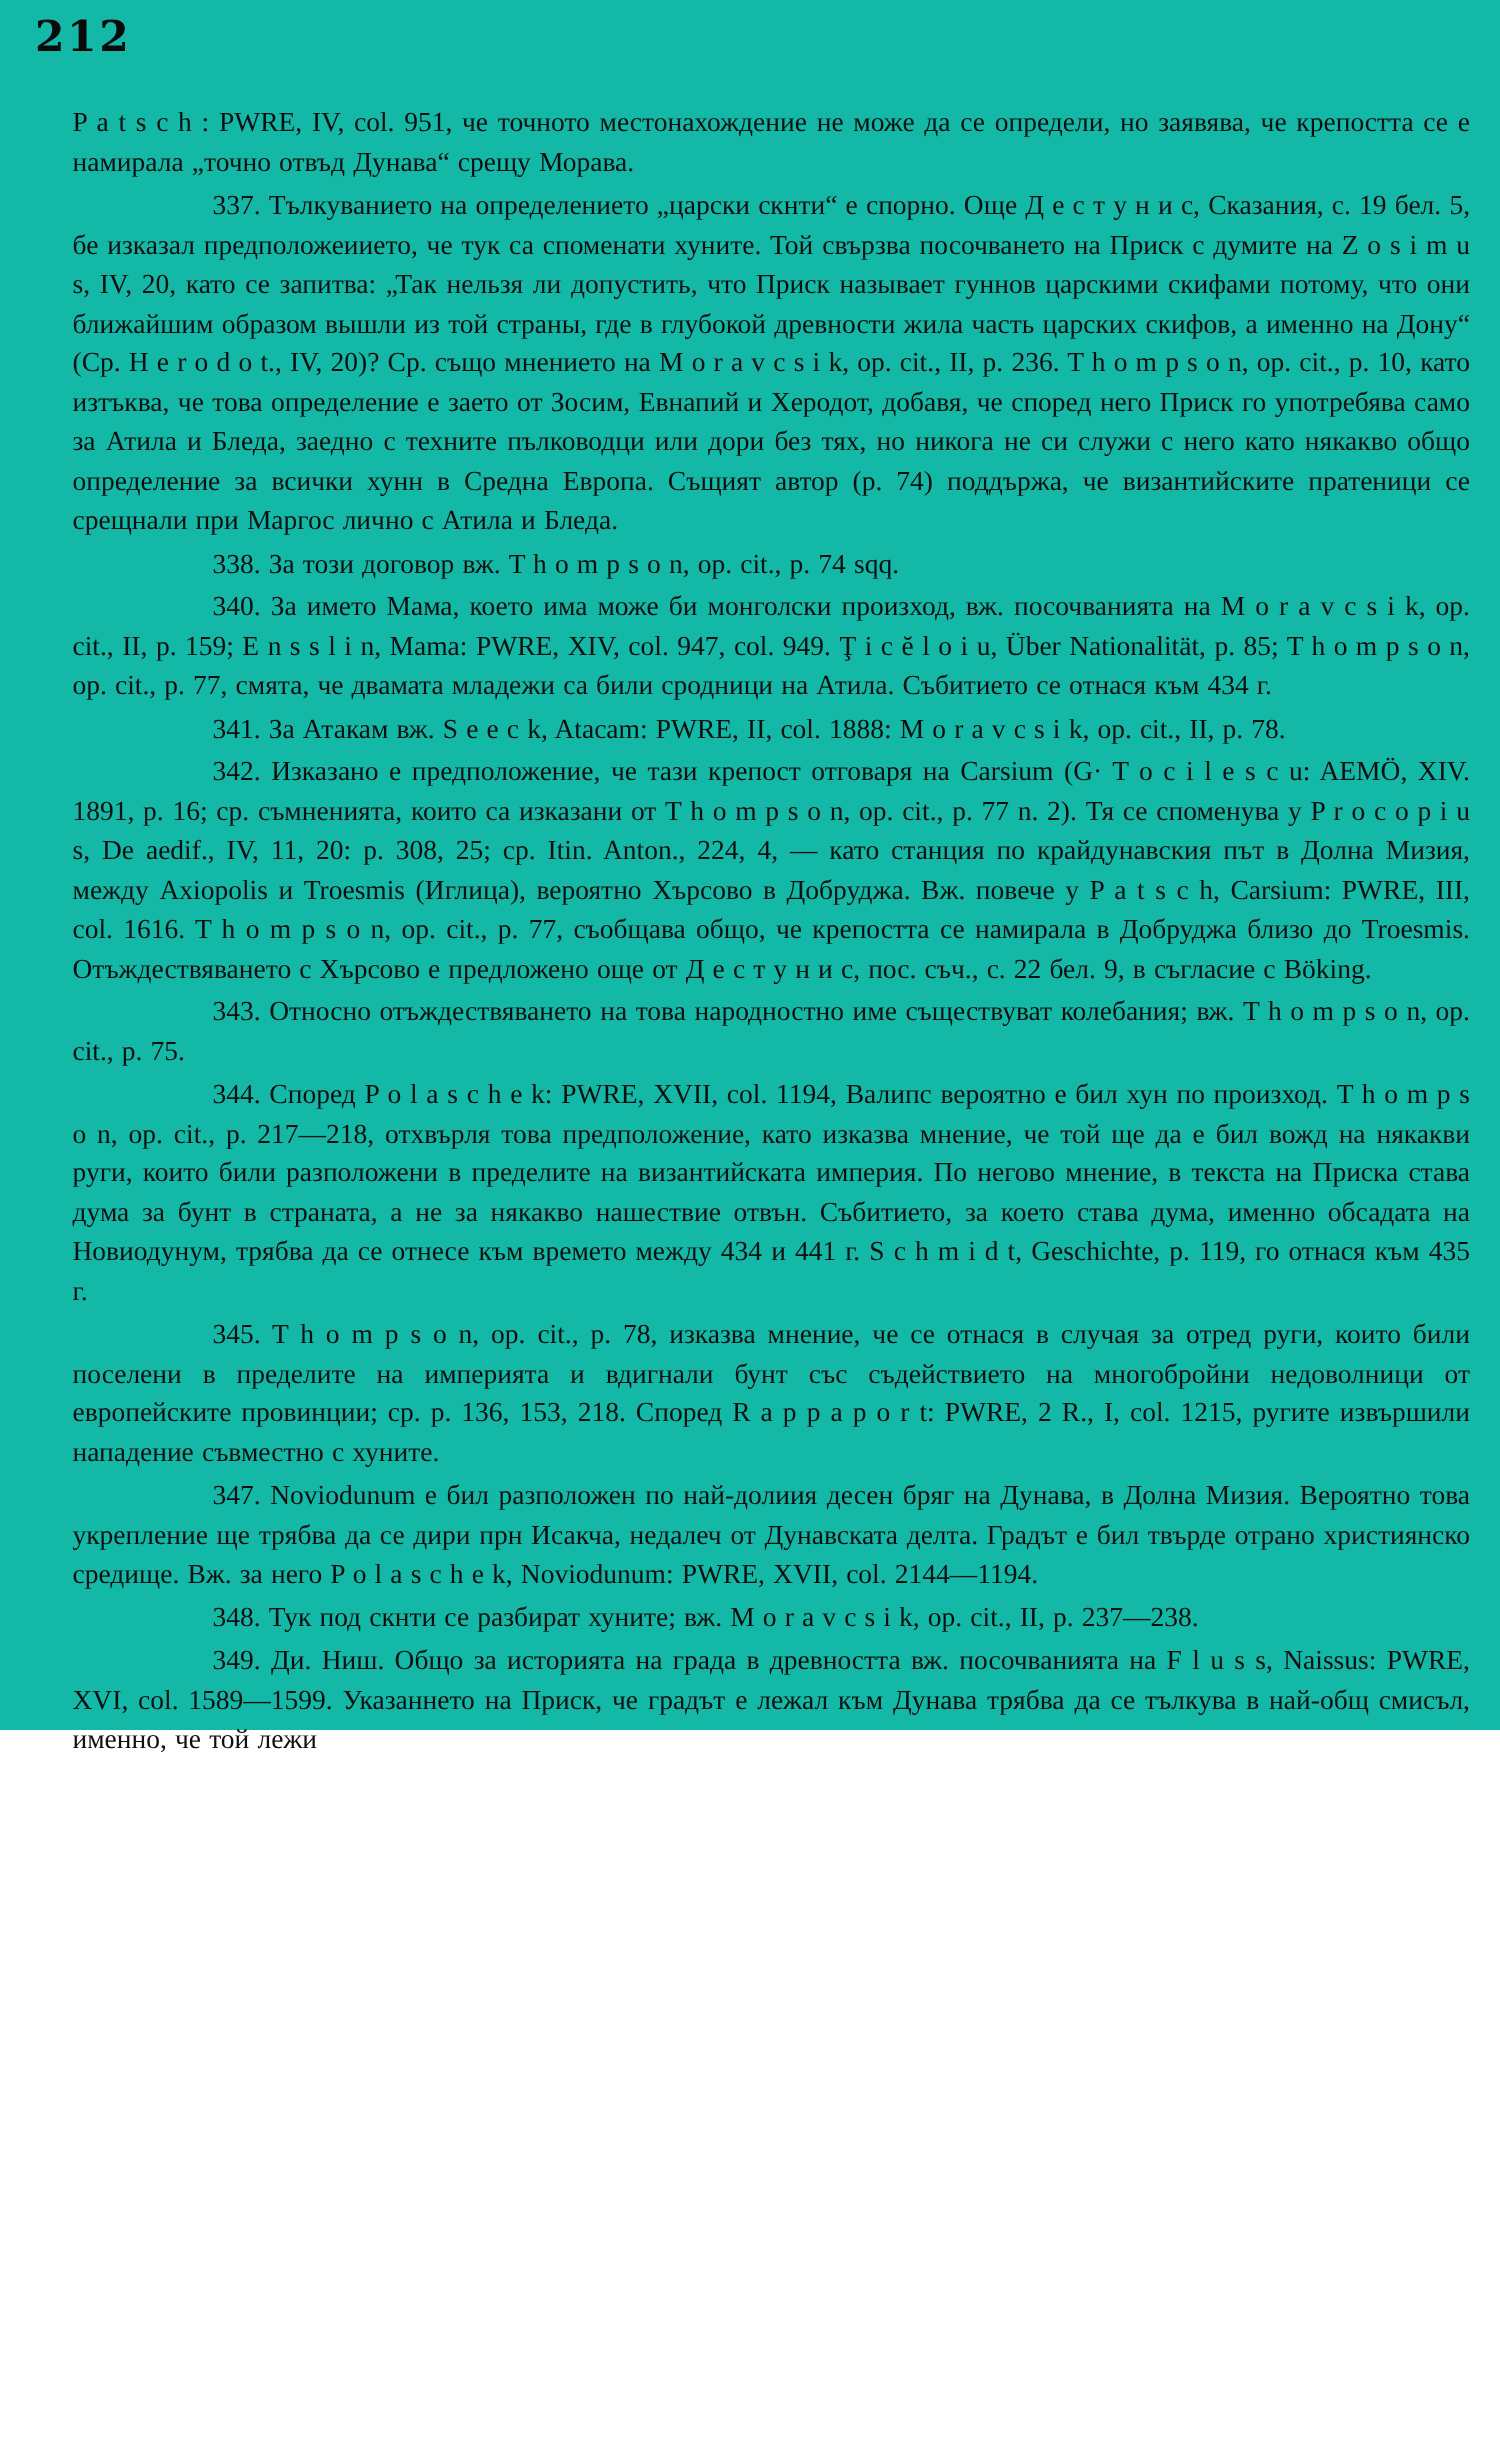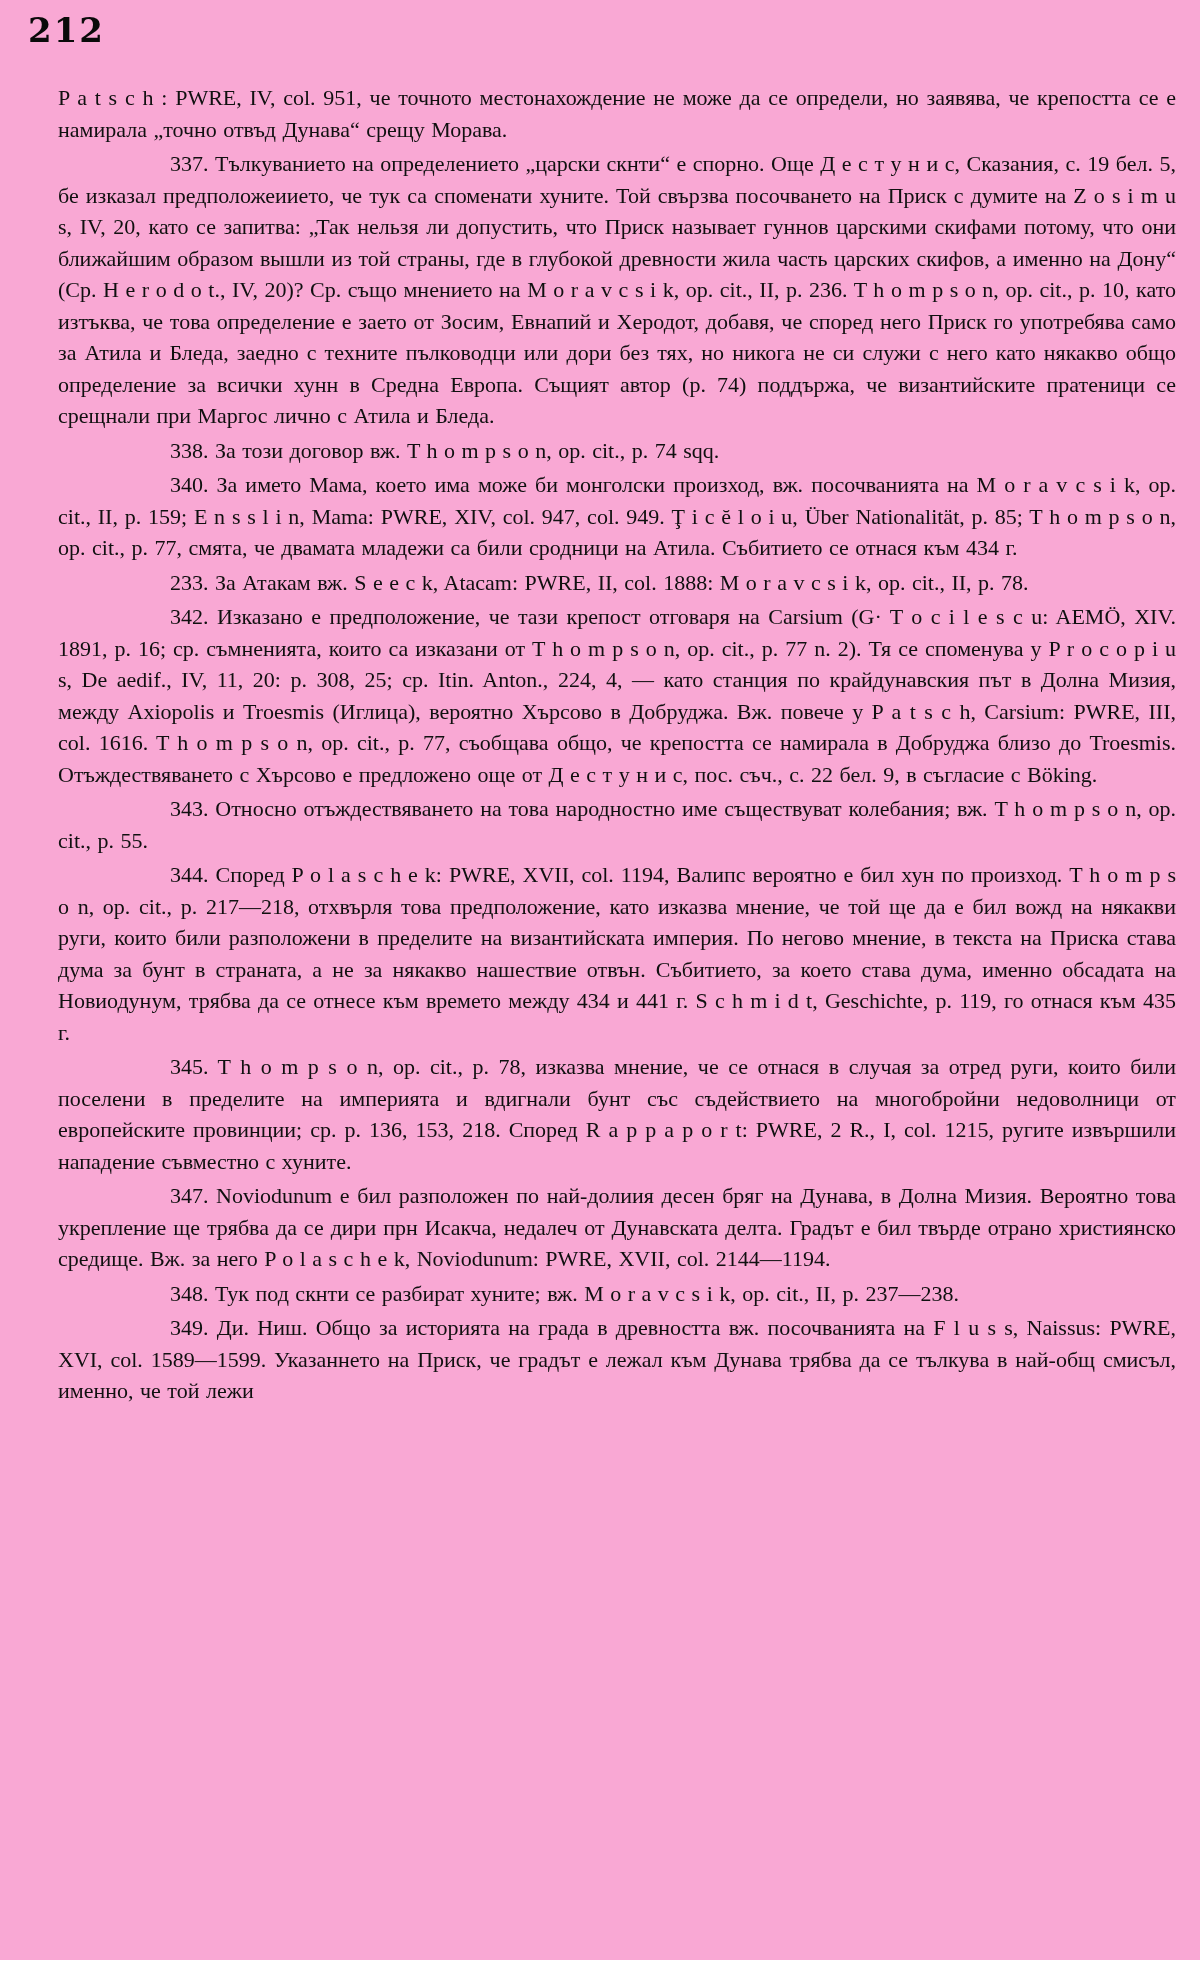--- a/index.html
+++ b/index.html
@@ -18,9 +18,9 @@
   .scan-page {
     box-sizing: border-box;
     width: 1200px;
-    height: 1960px;
+    height: 1384px;
     padding: 10px 24px 0 26px;
-    background: #f9a8d4;
+    background: #14b8a6;
   }
   .page-number {
     font-size: 34px;

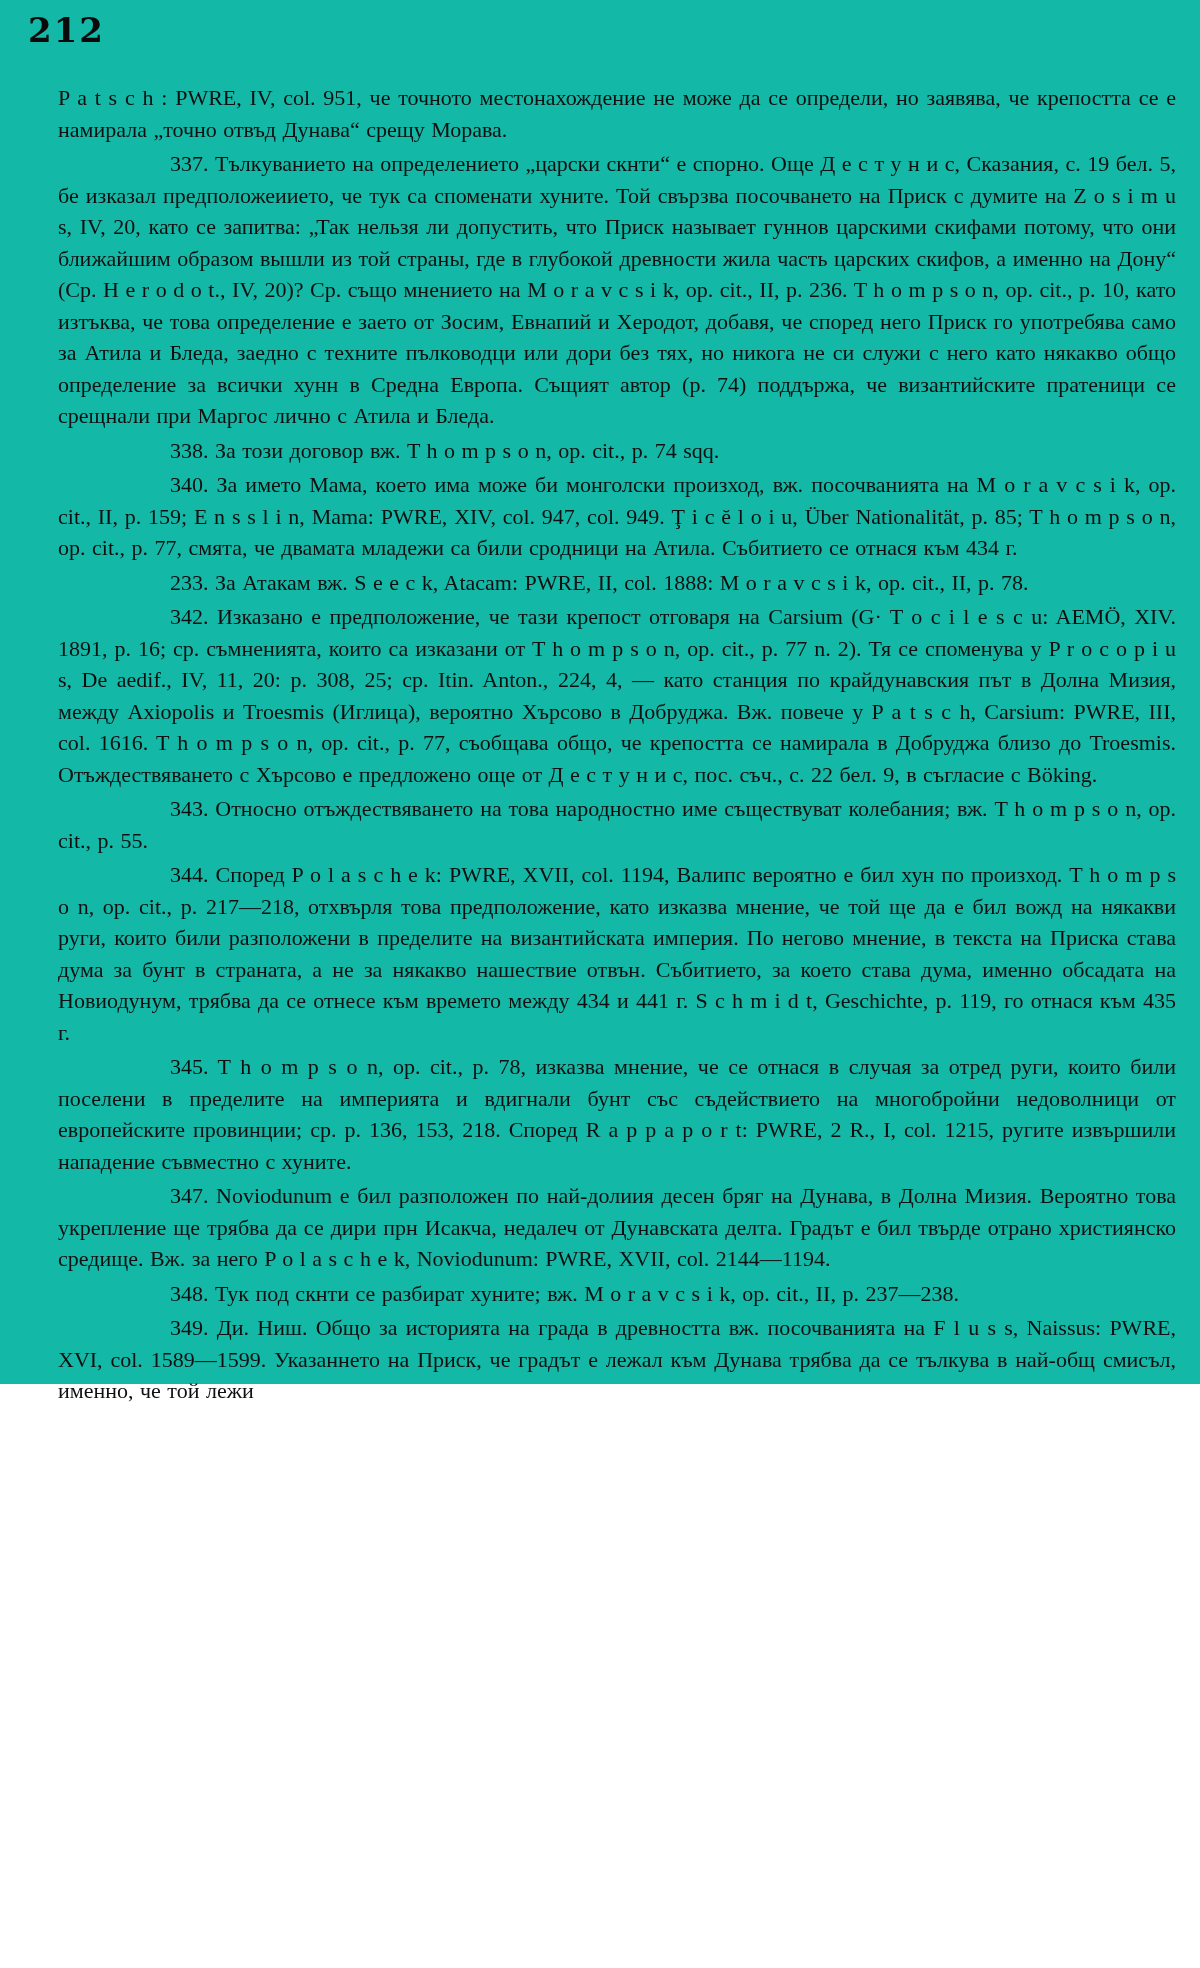--- a/index.html
+++ b/index.html
@@ -60,7 +60,7 @@
       <p class="note">337. Тълкуванието на определението „царски скнти“ е спорно. Още Д е с т у н и с, Сказания, с. 19 бел. 5, бе изказал предположеиието, че тук са споменати хуните. Той свързва посочването на Приск с думите на Z o s i m u s, IV, 20, като се запитва: „Так нельзя ли допустить, что Приск называет гуннов царскими скифами потому, что они ближайшим образом вышли из той страны, где в глубокой древности жила часть царских скифов, а именно на Дону“ (Ср. H e r o d o t., IV, 20)? Ср. също мнението на M o r a v c s i k, op. cit., II, p. 236. T h o m p s o n, op. cit., p. 10, като изтъква, че това определение е заето от Зосим, Евнапий и Херодот, добавя, че според него Приск го употребява само за Атила и Бледа, заедно с техните пълководци или дори без тях, но никога не си служи с него като някакво общо определение за всички хунн в Средна Европа. Същият автор (р. 74) поддържа, че византийските пратеници се срещнали при Маргос лично с Атила и Бледа.</p>
       <p class="note">338. За този договор вж. T h o m p s o n, op. cit., p. 74 sqq.</p>
       <p class="note">340. За името Мама, което има може би монголски произход, вж. посочванията на M o r a v c s i k, op. cit., II, p. 159; E n s s l i n, Mama: PWRE, XIV, col. 947, col. 949. Ţ i c ĕ l o i u, Über Nationalität, p. 85; T h o m p s o n, op. cit., p. 77, смята, че двамата младежи са били сродници на Атила. Събитието се отнася към 434 г.</p>
-      <p class="note">233. За Атакам вж. S e e c k, Atacam: PWRE, II, col. 1888: M o r a v c s i k, op. cit., II, p. 78.</p>
+      <p class="note">341. За Атакам вж. S e e c k, Atacam: PWRE, II, col. 1888: M o r a v c s i k, op. cit., II, p. 78.</p>
       <p class="note">342. Изказано е предположение, че тази крепост отговаря на Carsium (G· T o c i l e s c u:  AEMÖ, XIV. 1891, p. 16; ср. съмненията, които са изказани от T h o m p s o n, op. cit., p. 77 n. 2). Тя се споменува у P r o c o p i u s, De aedif., IV, 11, 20: p. 308, 25; ср. Itin. Anton., 224, 4, — като станция по крайдунавския път в Долна Мизия, между Axiopolis и Troesmis (Иглица), вероятно Хърсово в Добруджа. Вж. повече у P a t s c h, Carsium: PWRE, III, col. 1616. T h o m p s o n, op. cit., p. 77, съобщава общо, че крепостта се намирала в Добруджа близо до Troesmis. Отъждествяването с Хърсово е предложено още от Д е с т у н и с, пос. съч., с. 22 бел. 9, в съгласие с Böking.</p>
       <p class="note">343. Относно отъждествяването на това народностно име съществуват колебания; вж. T h o m p s o n, op. cit., p. 55.</p>
       <p class="note">344. Според P o l a s c h e k:  PWRE, XVII, col. 1194, Валипс вероятно е бил хун по произход. T h o m p s o n, op. cit., p. 217—218, отхвърля това предположение, като изказва мнение, че той ще да е бил вожд на някакви руги, които били разположени в пределите на византийската империя. По негово мнение, в текста на Приска става дума за бунт в страната, а не за някакво нашествие отвън. Събитието, за което става дума, именно обсадата на Новиодунум, трябва да се отнесе към времето между 434 и 441 г. S c h m i d t, Geschichte, p. 119, го отнася към 435 г.</p>

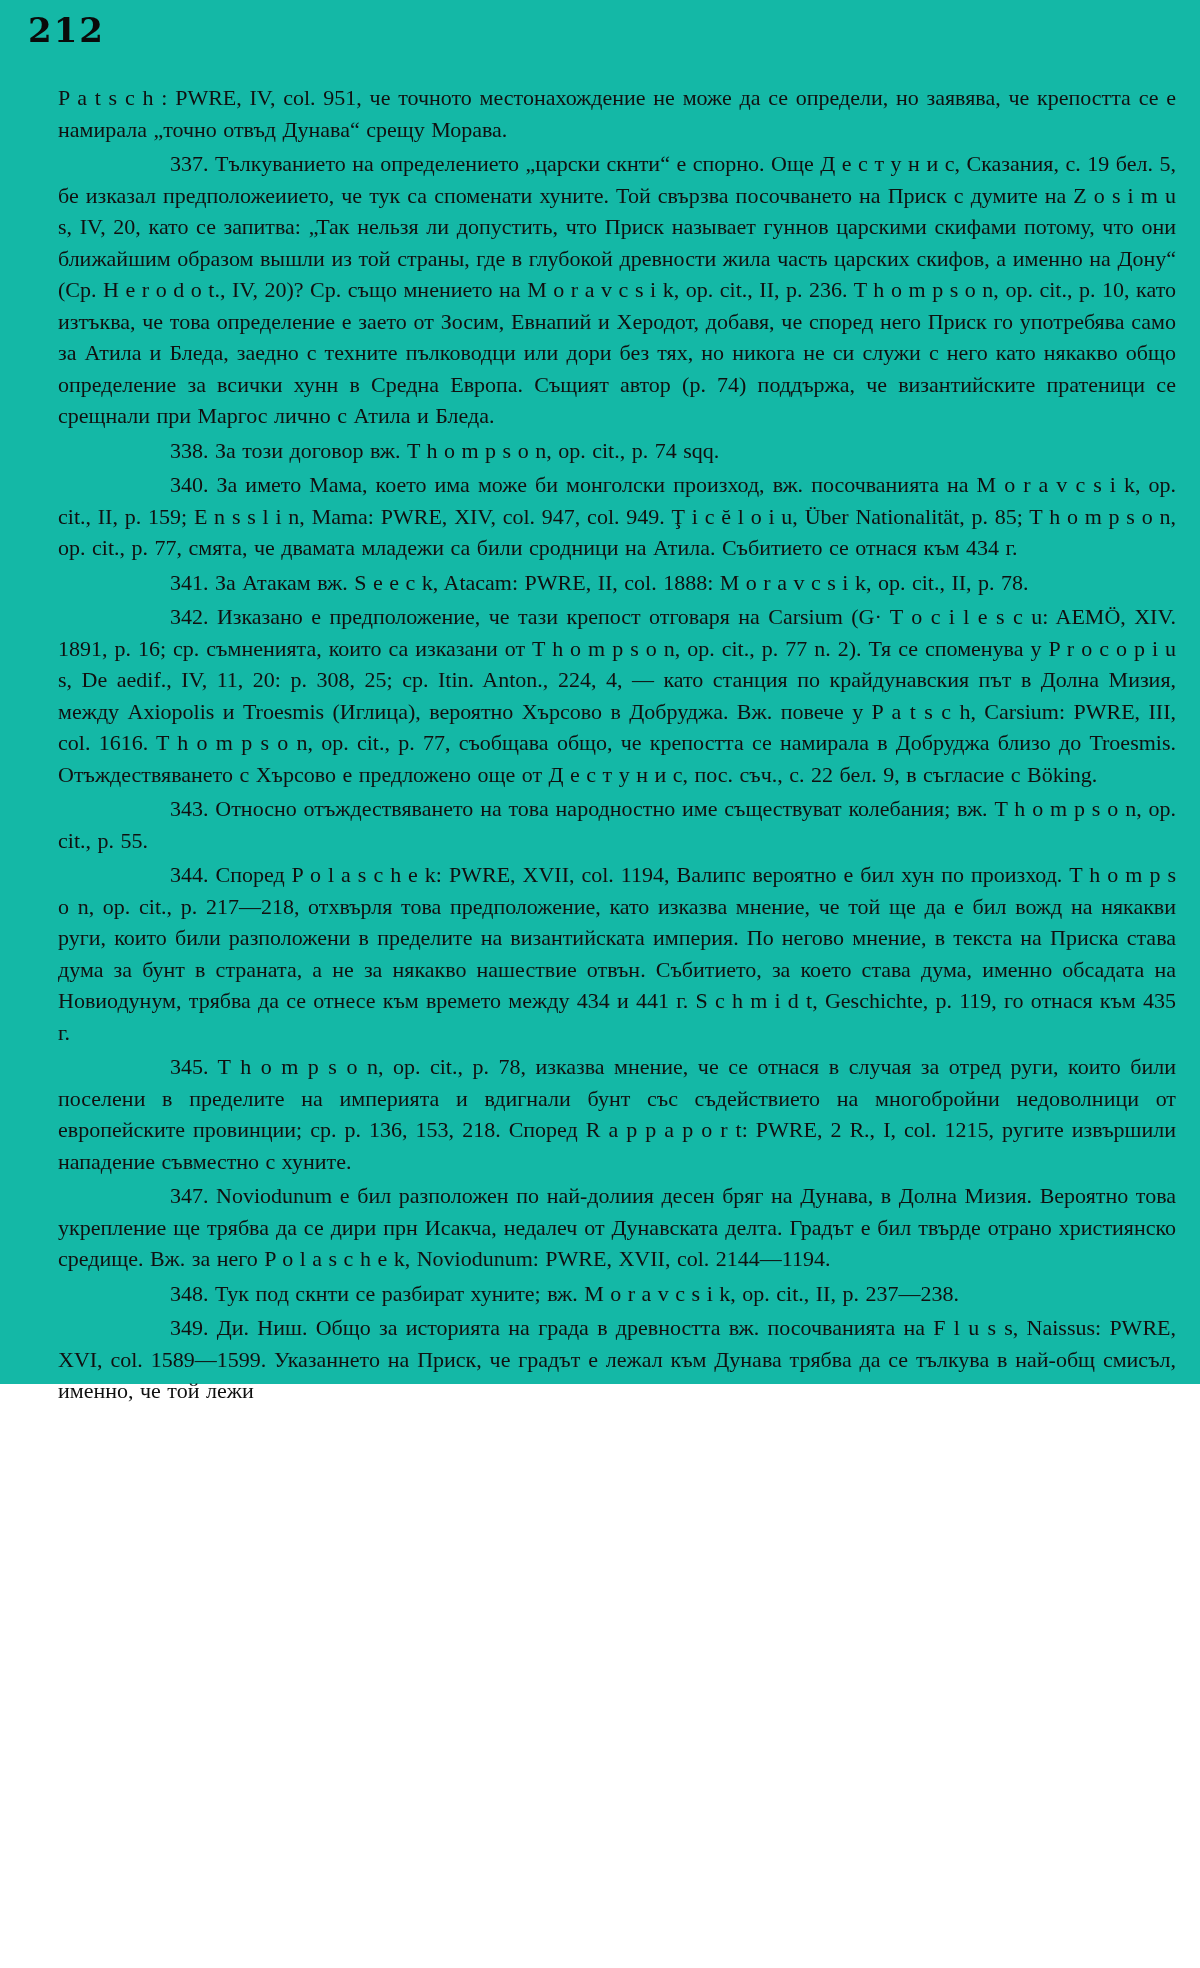--- a/index.html
+++ b/index.html
@@ -62,7 +62,7 @@
       <p class="note">340. За името Мама, което има може би монголски произход, вж. посочванията на M o r a v c s i k, op. cit., II, p. 159; E n s s l i n, Mama: PWRE, XIV, col. 947, col. 949. Ţ i c ĕ l o i u, Über Nationalität, p. 85; T h o m p s o n, op. cit., p. 77, смята, че двамата младежи са били сродници на Атила. Събитието се отнася към 434 г.</p>
       <p class="note">341. За Атакам вж. S e e c k, Atacam: PWRE, II, col. 1888: M o r a v c s i k, op. cit., II, p. 78.</p>
       <p class="note">342. Изказано е предположение, че тази крепост отговаря на Carsium (G· T o c i l e s c u:  AEMÖ, XIV. 1891, p. 16; ср. съмненията, които са изказани от T h o m p s o n, op. cit., p. 77 n. 2). Тя се споменува у P r o c o p i u s, De aedif., IV, 11, 20: p. 308, 25; ср. Itin. Anton., 224, 4, — като станция по крайдунавския път в Долна Мизия, между Axiopolis и Troesmis (Иглица), вероятно Хърсово в Добруджа. Вж. повече у P a t s c h, Carsium: PWRE, III, col. 1616. T h o m p s o n, op. cit., p. 77, съобщава общо, че крепостта се намирала в Добруджа близо до Troesmis. Отъждествяването с Хърсово е предложено още от Д е с т у н и с, пос. съч., с. 22 бел. 9, в съгласие с Böking.</p>
-      <p class="note">343. Относно отъждествяването на това народностно име съществуват колебания; вж. T h o m p s o n, op. cit., p. 55.</p>
+      <p class="note">343. Относно отъждествяването на това народностно име съществуват колебания; вж. T h o m p s o n, op. cit., p. 75.</p>
       <p class="note">344. Според P o l a s c h e k:  PWRE, XVII, col. 1194, Валипс вероятно е бил хун по произход. T h o m p s o n, op. cit., p. 217—218, отхвърля това предположение, като изказва мнение, че той ще да е бил вожд на някакви руги, които били разположени в пределите на византийската империя. По негово мнение, в текста на Приска става дума за бунт в страната, а не за някакво нашествие отвън. Събитието, за което става дума, именно обсадата на Новиодунум, трябва да се отнесе към времето между 434 и 441 г. S c h m i d t, Geschichte, p. 119, го отнася към 435 г.</p>
       <p class="note">345. T h o m p s o n, op. cit., p. 78, изказва мнение, че се отнася в случая за отред руги, които били поселени в пределите на империята и вдигнали бунт със съдействието на многобройни недоволници от европейските провинции; ср. р. 136, 153, 218. Според R a p p a p o r t:  PWRE, 2 R., I, col. 1215, ругите извършили нападение съвместно с хуните.</p>
       <p class="note">347. Noviodunum е бил разположен по най-долиия десен бряг на Дунава, в Долна Мизия. Вероятно това укрепление ще трябва да се дири прн Исакча, недалеч от Дунавската делта. Градът е бил твърде отрано християнско средище. Вж. за него P o l a s c h e k, Noviodunum: PWRE, XVII, col. 2144—1194.</p>

